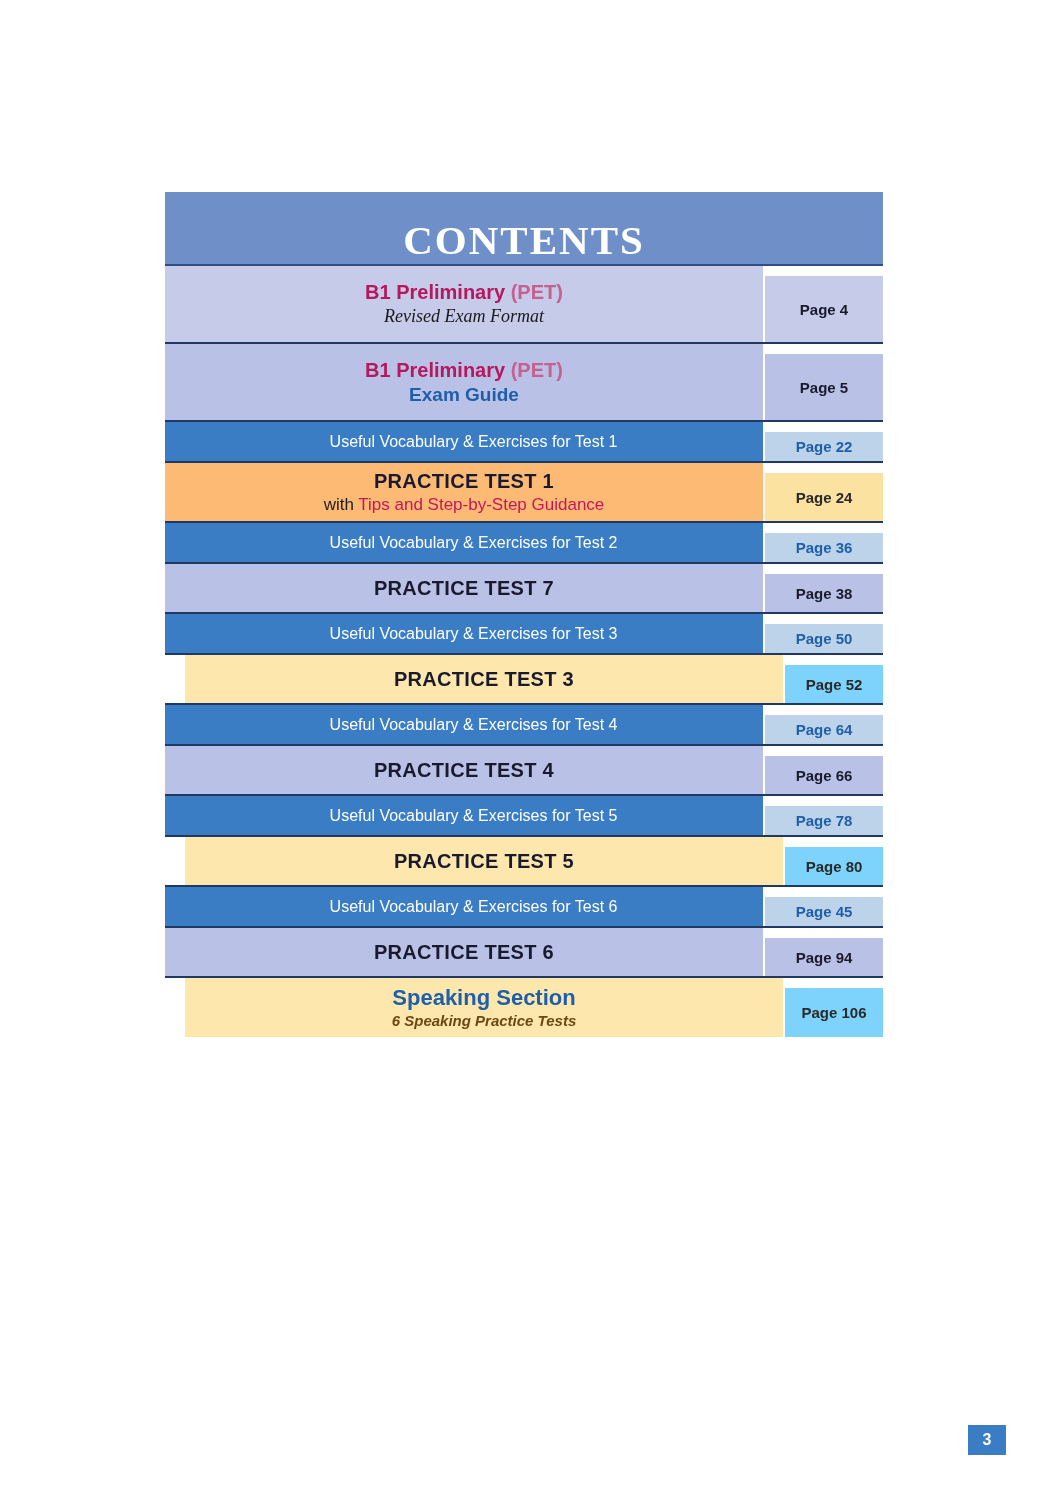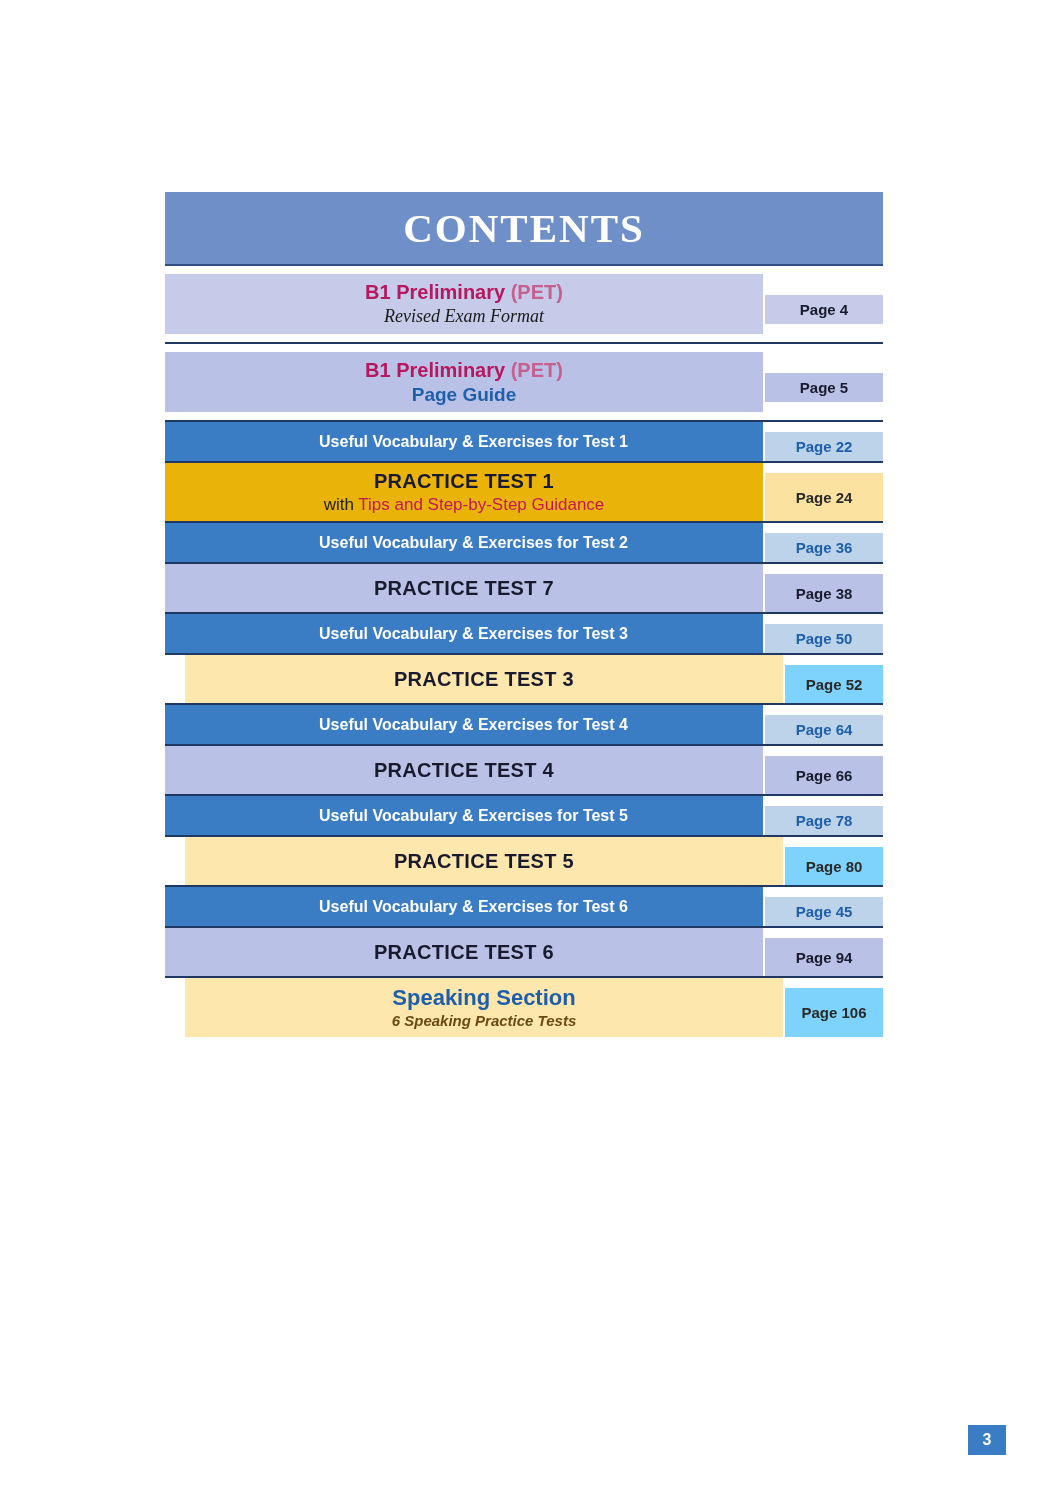--- a/index.html
+++ b/index.html
@@ -33,7 +33,7 @@
     background: #6f8fc8;
     height: 72px;
     display: flex;
-    align-items: center;
+    align-items: flex-end;
     justify-content: center;
     border-bottom: 2px solid #2f4e86;
   }

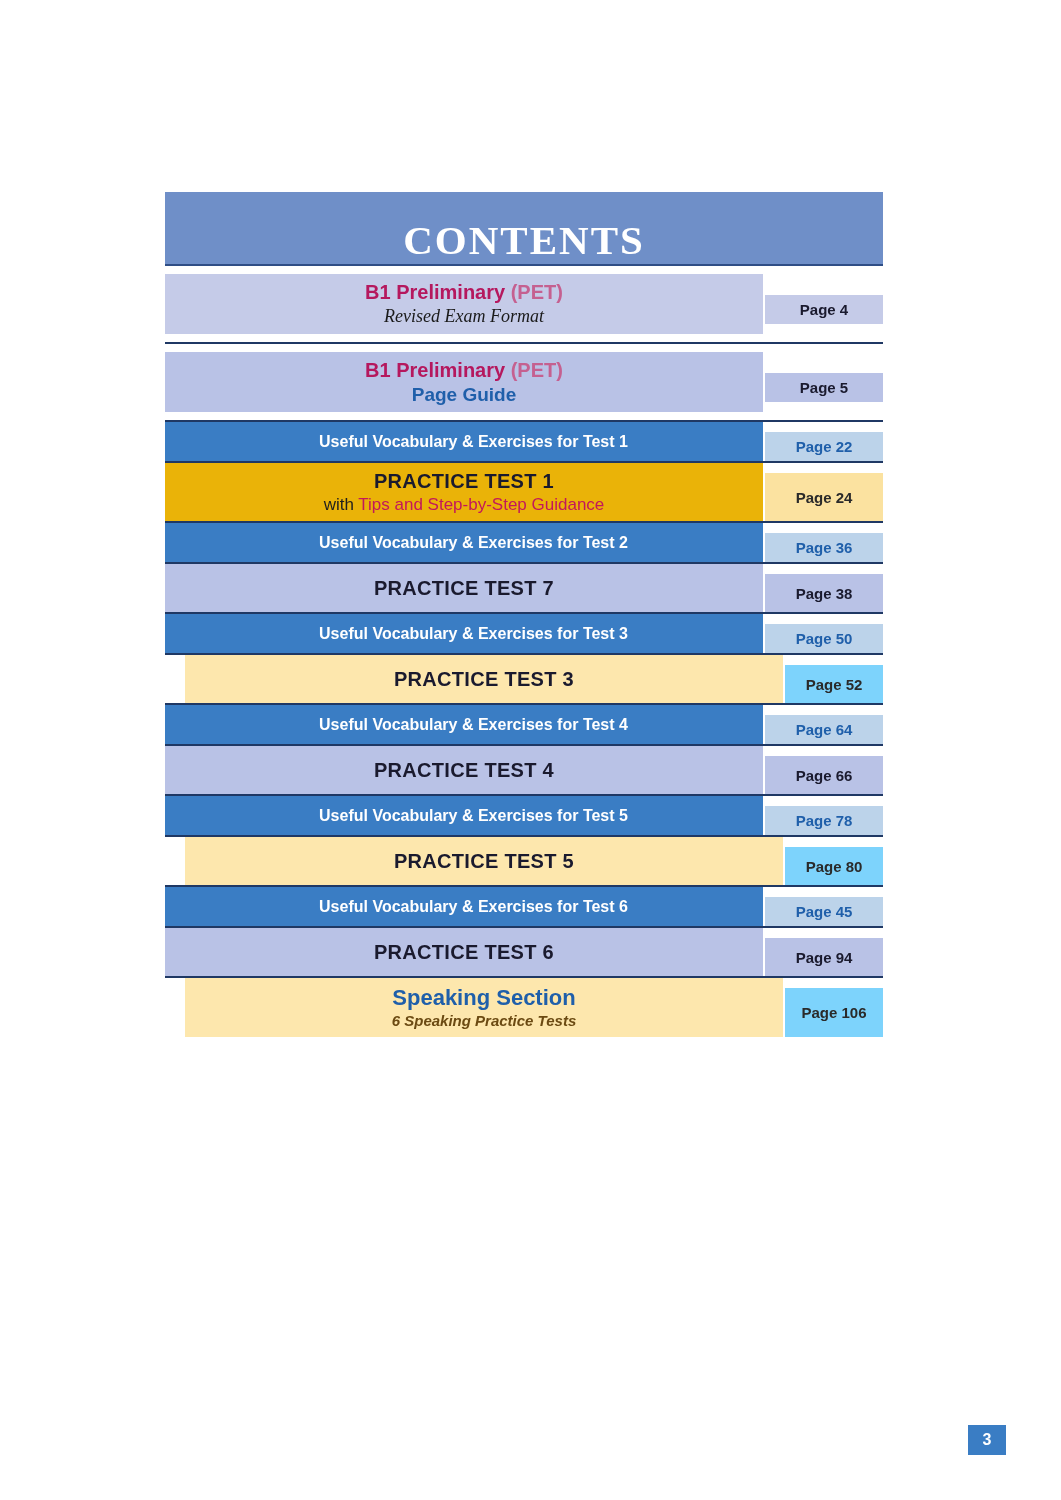--- a/index.html
+++ b/index.html
@@ -159,7 +159,7 @@
   }
 
   
-  .h-tall { min-height: 76px; align-items: center; }
+  .h-tall { min-height: 76px; }
   .h-mid  { min-height: 48px; }
   .h-band { min-height: 36px; }
 

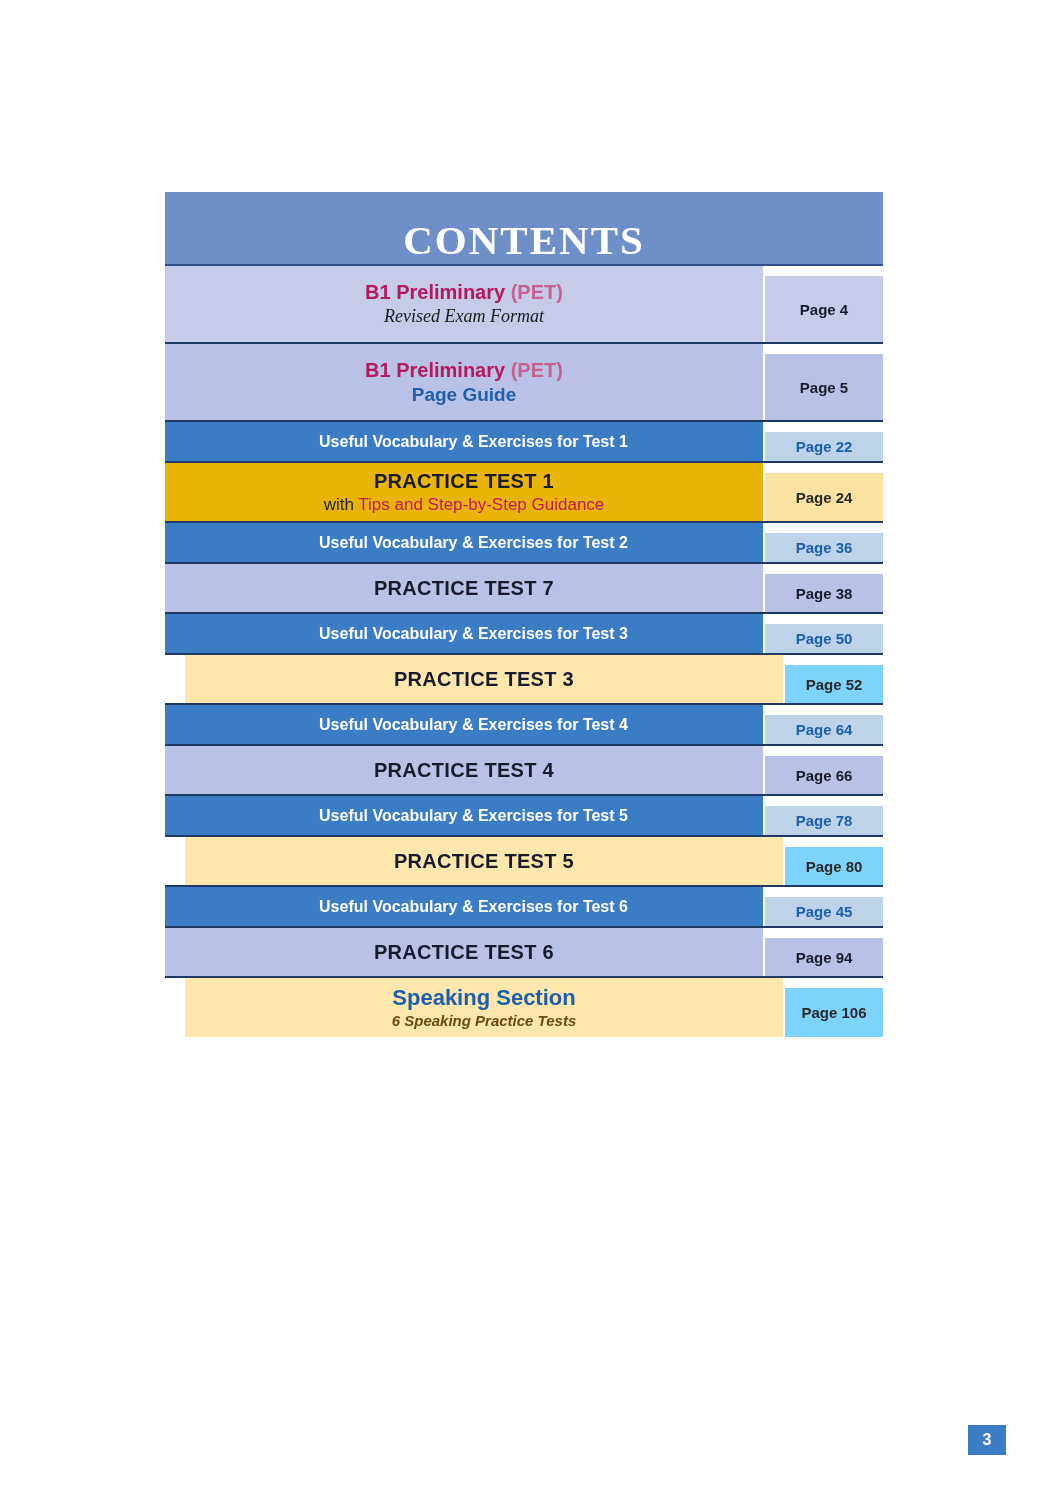--- a/index.html
+++ b/index.html
@@ -203,7 +203,7 @@
     <div class="row theme-lav2 h-tall">
       <div class="cell-title">
         <div class="l1 t-brand"><span>B1 Preliminary</span><span class="light"> (PET)</span></div>
-        <div class="l2 t-exam-guide">Page Guide</div>
+        <div class="l2 t-exam-guide">Exam Guide</div>
       </div>
       <div class="cell-page">
         <span class="p-dark">Page 5</span>

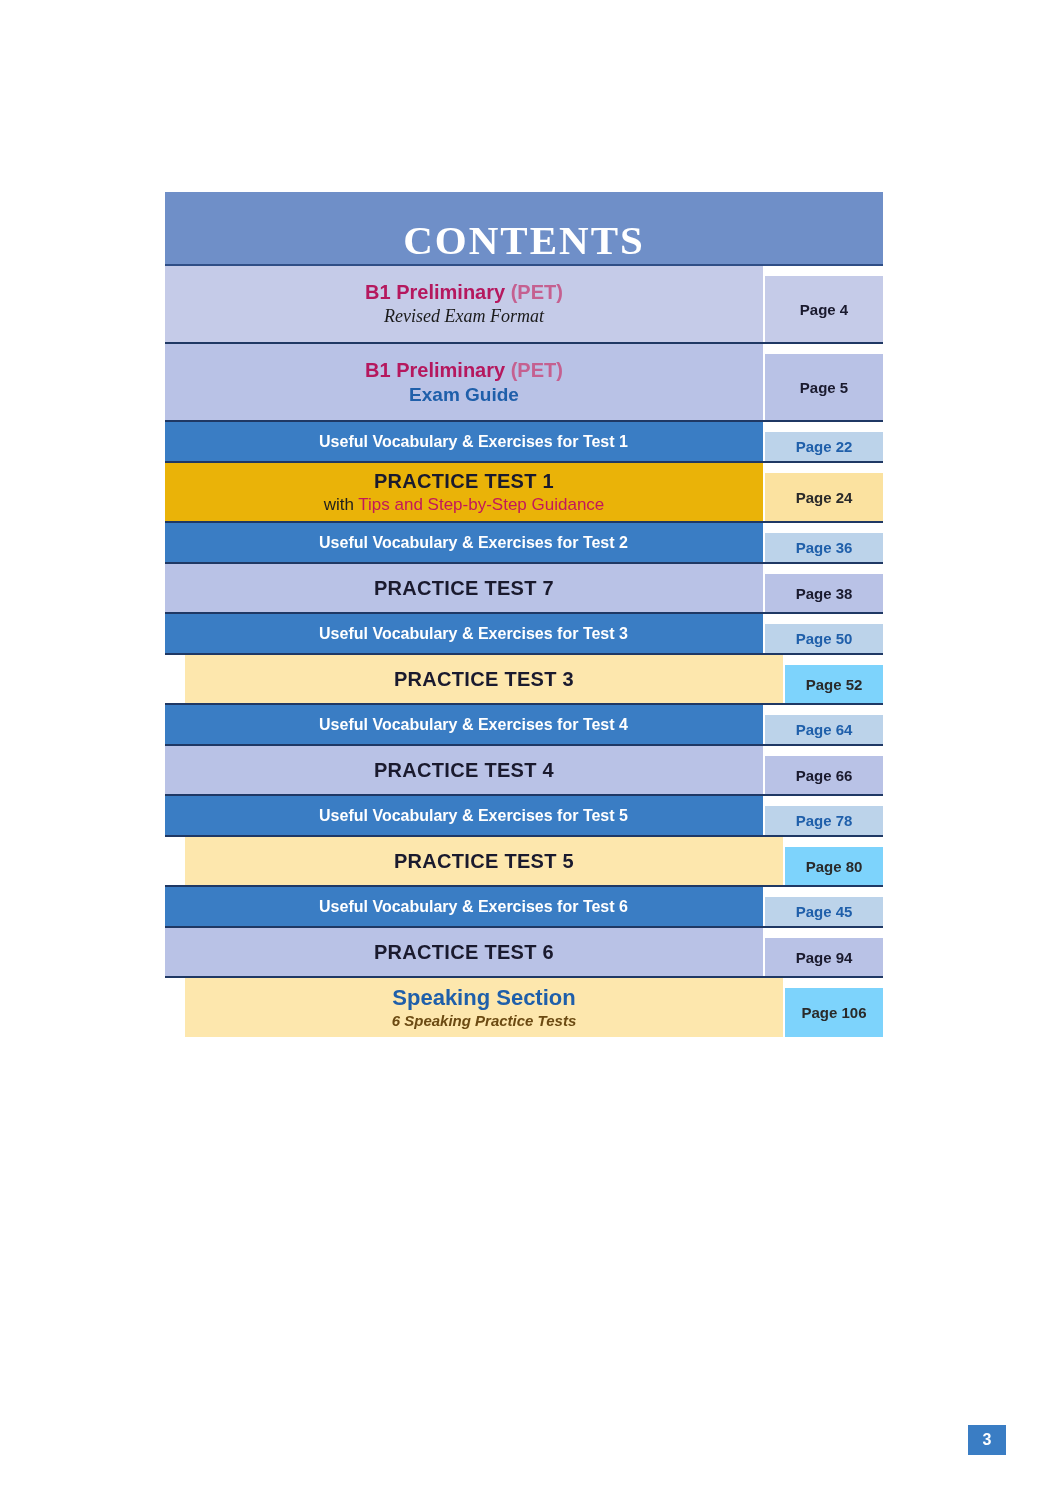--- a/index.html
+++ b/index.html
@@ -115,7 +115,7 @@
   }
   .t-vocab {
     font-size: 16px;
-    font-weight: bold;
+    font-weight: normal;
     color: #ffffff;
     padding-left: 19px;
   }

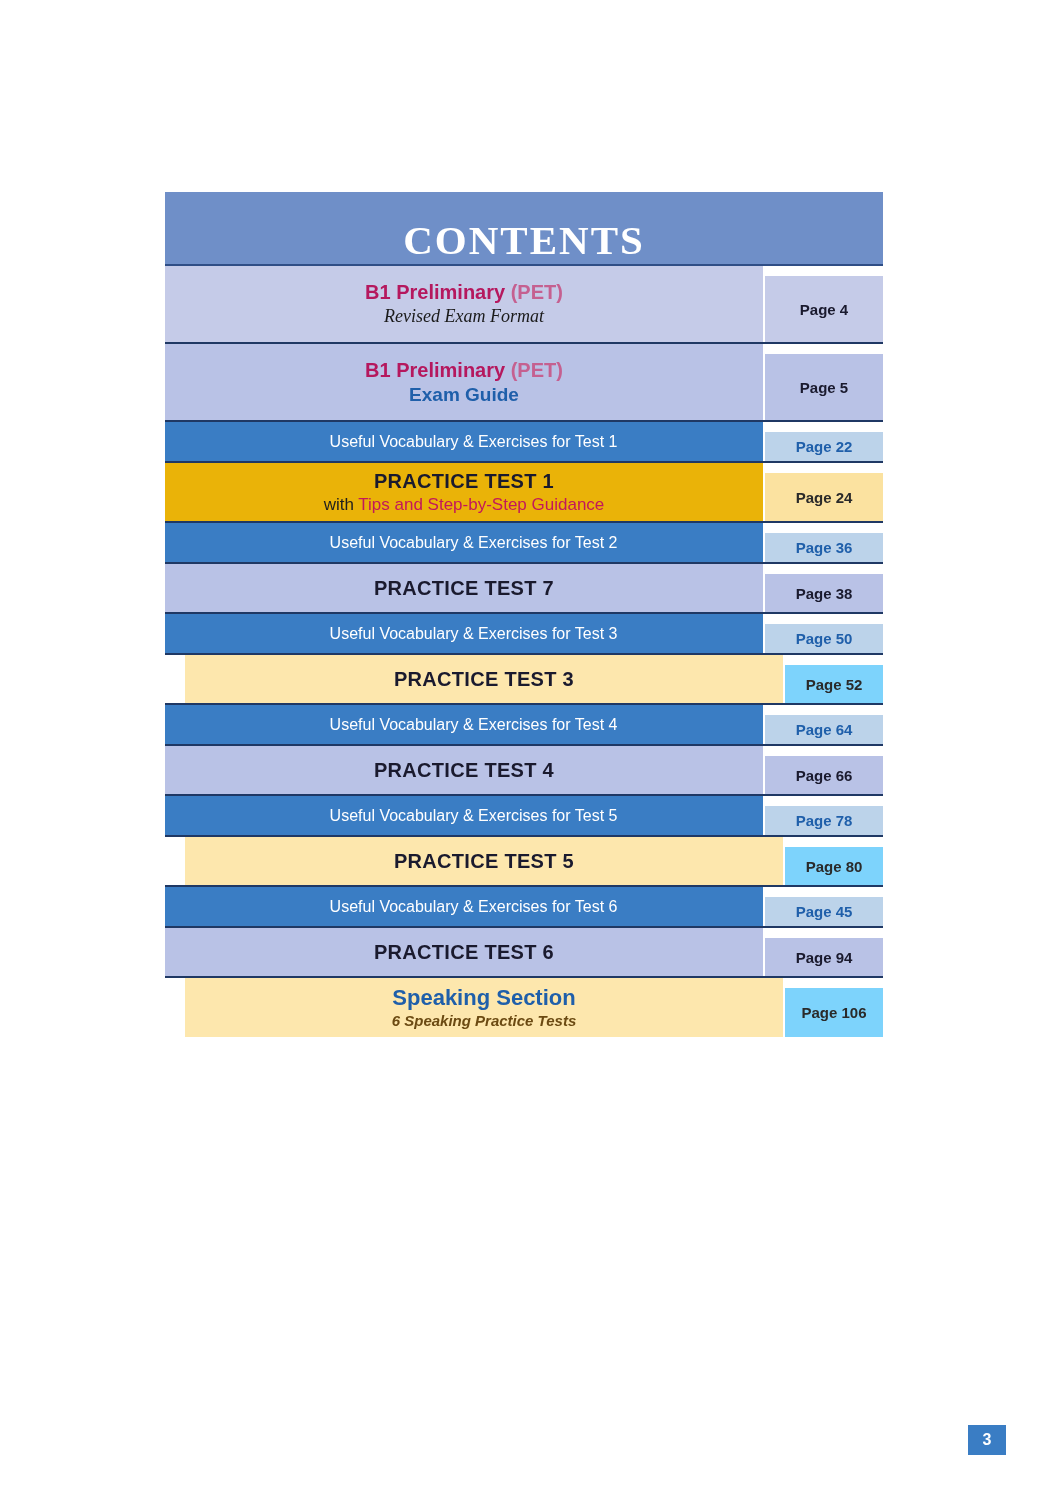--- a/index.html
+++ b/index.html
@@ -87,7 +87,7 @@
   .theme-blue .cell-title { background: #3a7dc4; }
   .theme-blue .cell-page  { background: #bcd3ea; }
   
-  .theme-cream .cell-title { background: #eab308; }
+  .theme-cream .cell-title { background: #fdba74; }
   .theme-cream .cell-page  { background: #fbe2a0; }
   .theme-yellow .cell-title { background: #fde7ad; margin-left: 20px; }
   .theme-yellow .cell-page  { background: #7dd3fc; }

